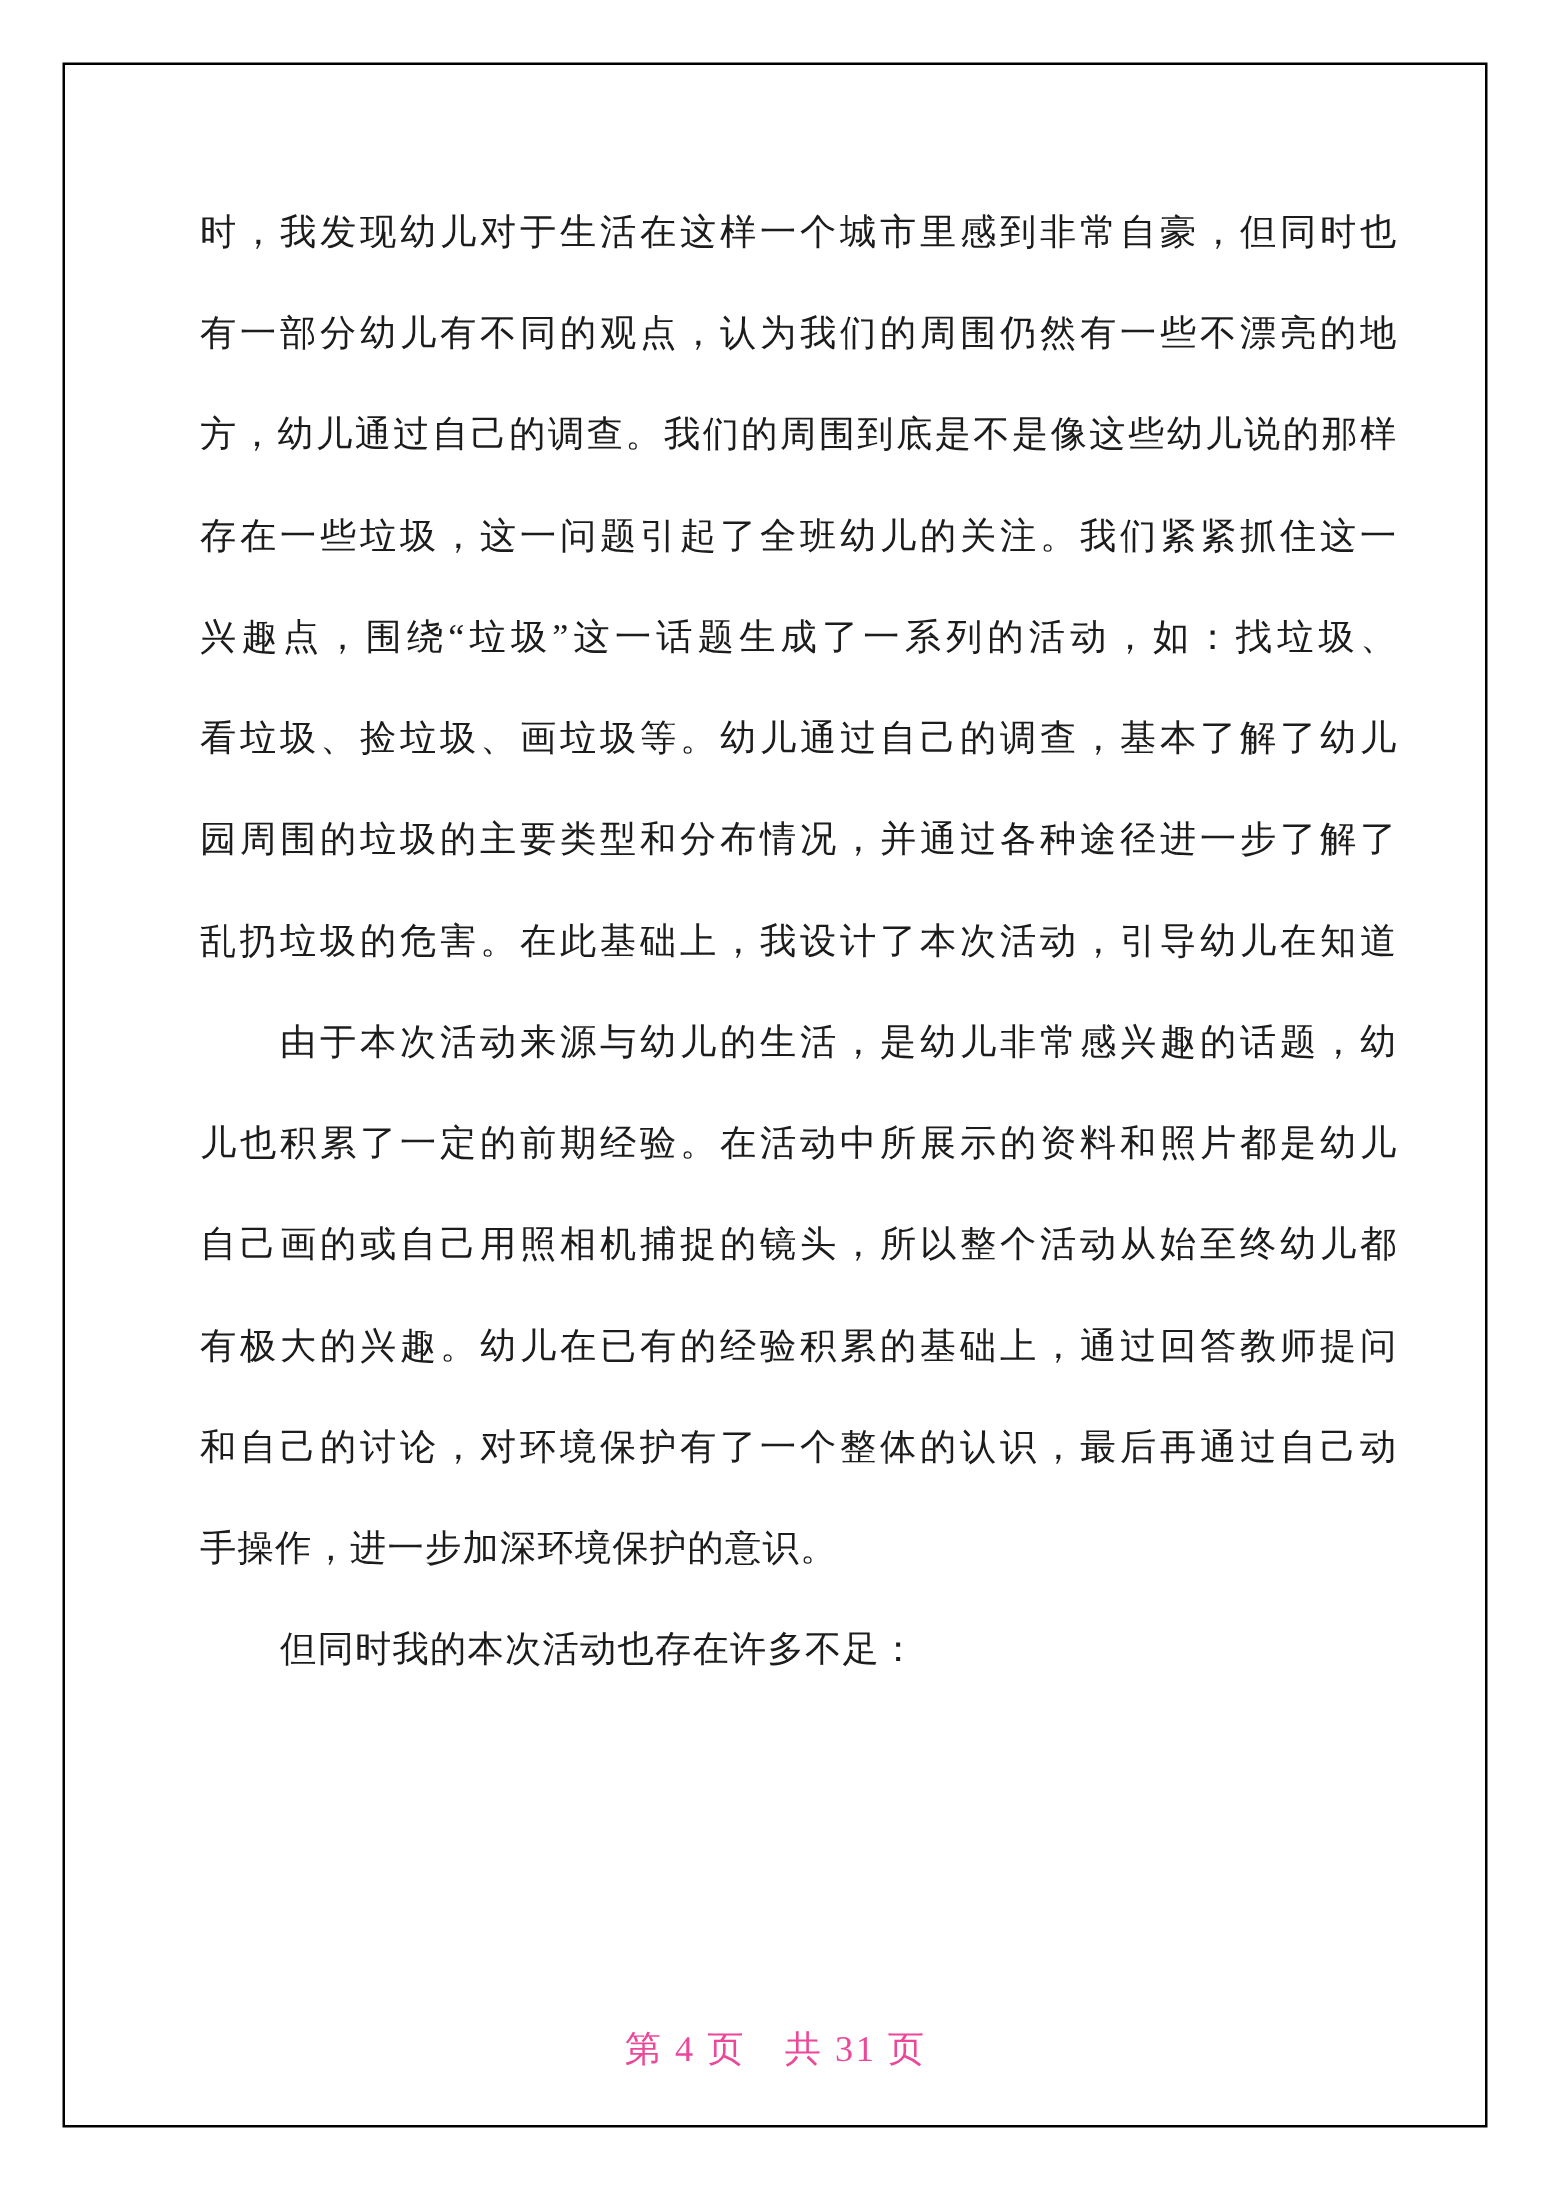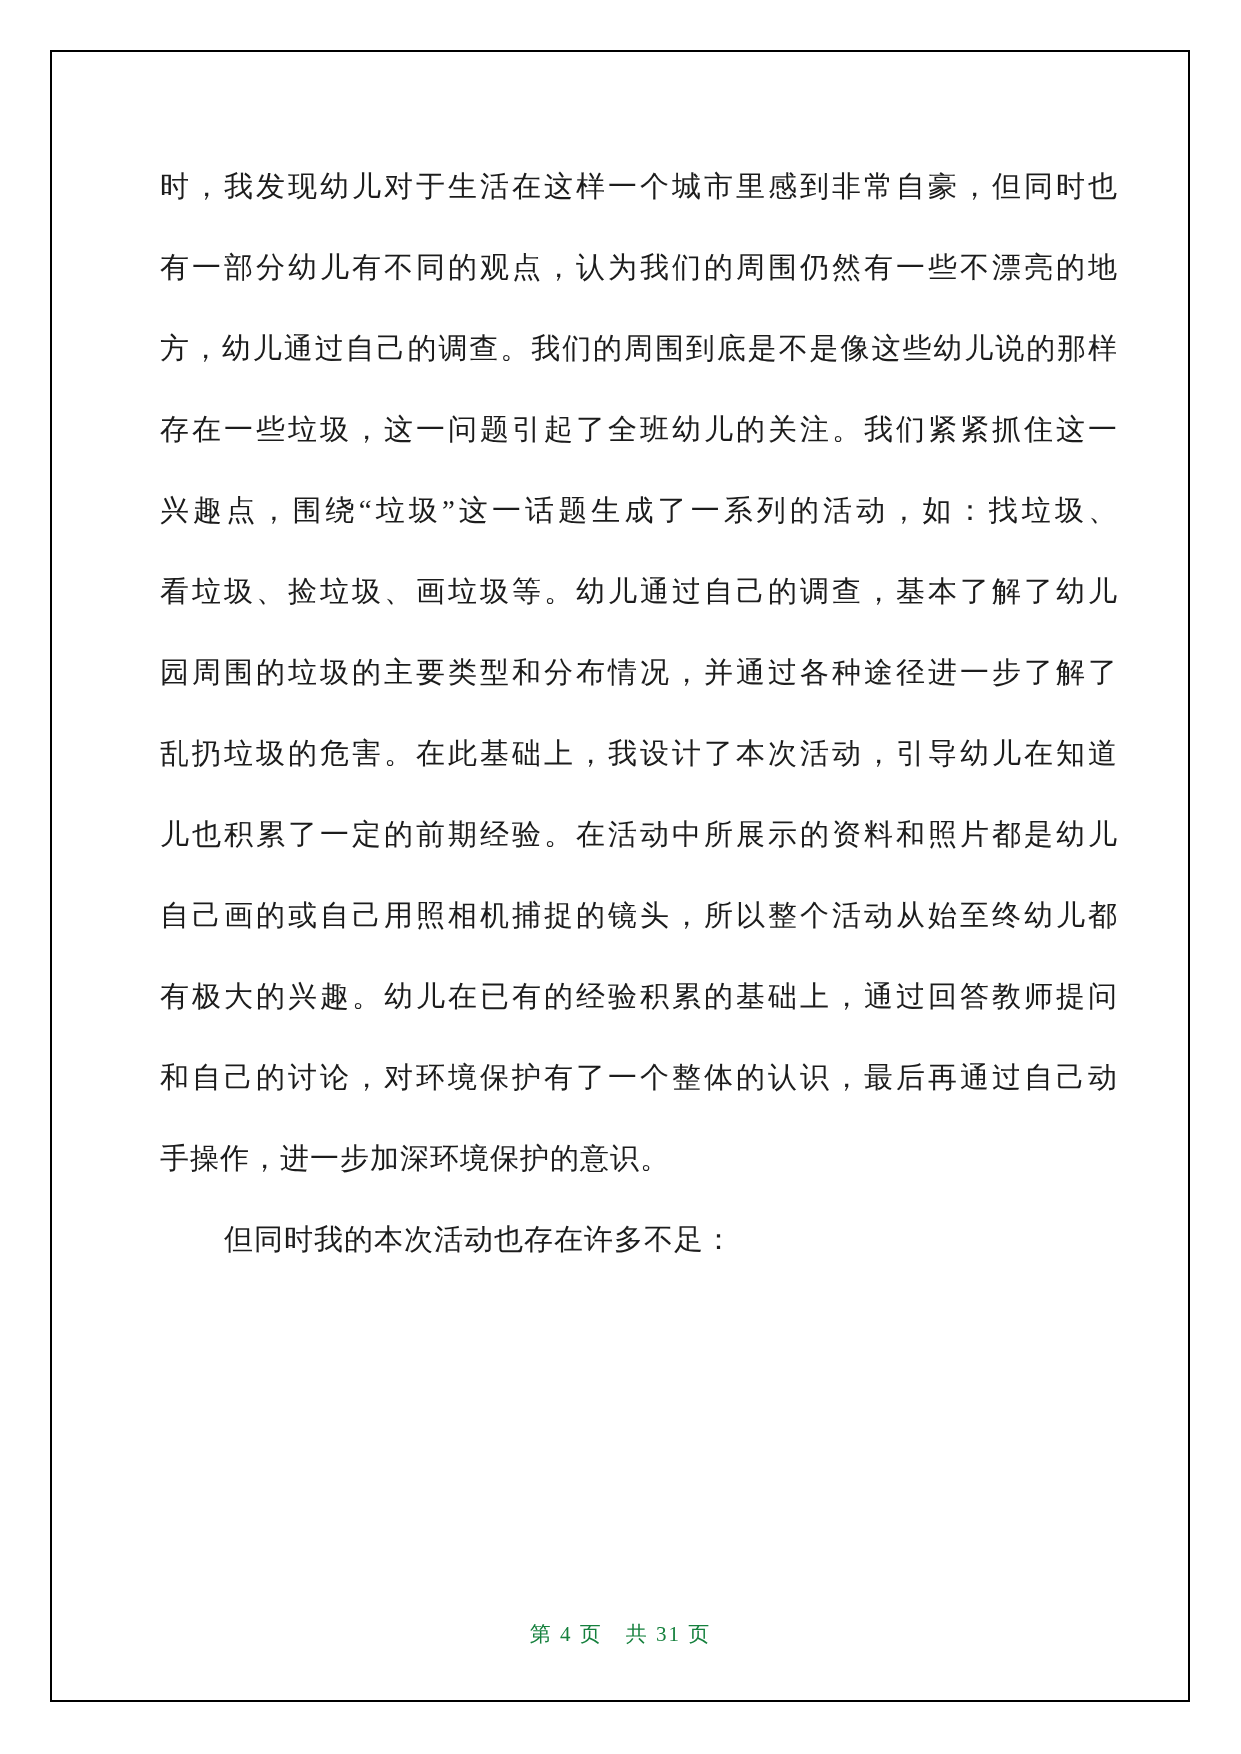--- a/index.html
+++ b/index.html
@@ -75,6 +75,7 @@
     <div class="line fill">看垃圾、捡垃圾、画垃圾等。幼儿通过自己的调查，基本了解了幼儿</div>
     <div class="line fill">园周围的垃圾的主要类型和分布情况，并通过各种途径进一步了解了</div>
     <div class="line fill">乱扔垃圾的危害。在此基础上，我设计了本次活动，引导幼儿在知道</div>
+    <div class="line fill indent">由于本次活动来源与幼儿的生活，是幼儿非常感兴趣的话题，幼</div>
     <div class="line fill">儿也积累了一定的前期经验。在活动中所展示的资料和照片都是幼儿</div>
     <div class="line fill">自己画的或自己用照相机捕捉的镜头，所以整个活动从始至终幼儿都</div>
     <div class="line fill">有极大的兴趣。幼儿在已有的经验积累的基础上，通过回答教师提问</div>

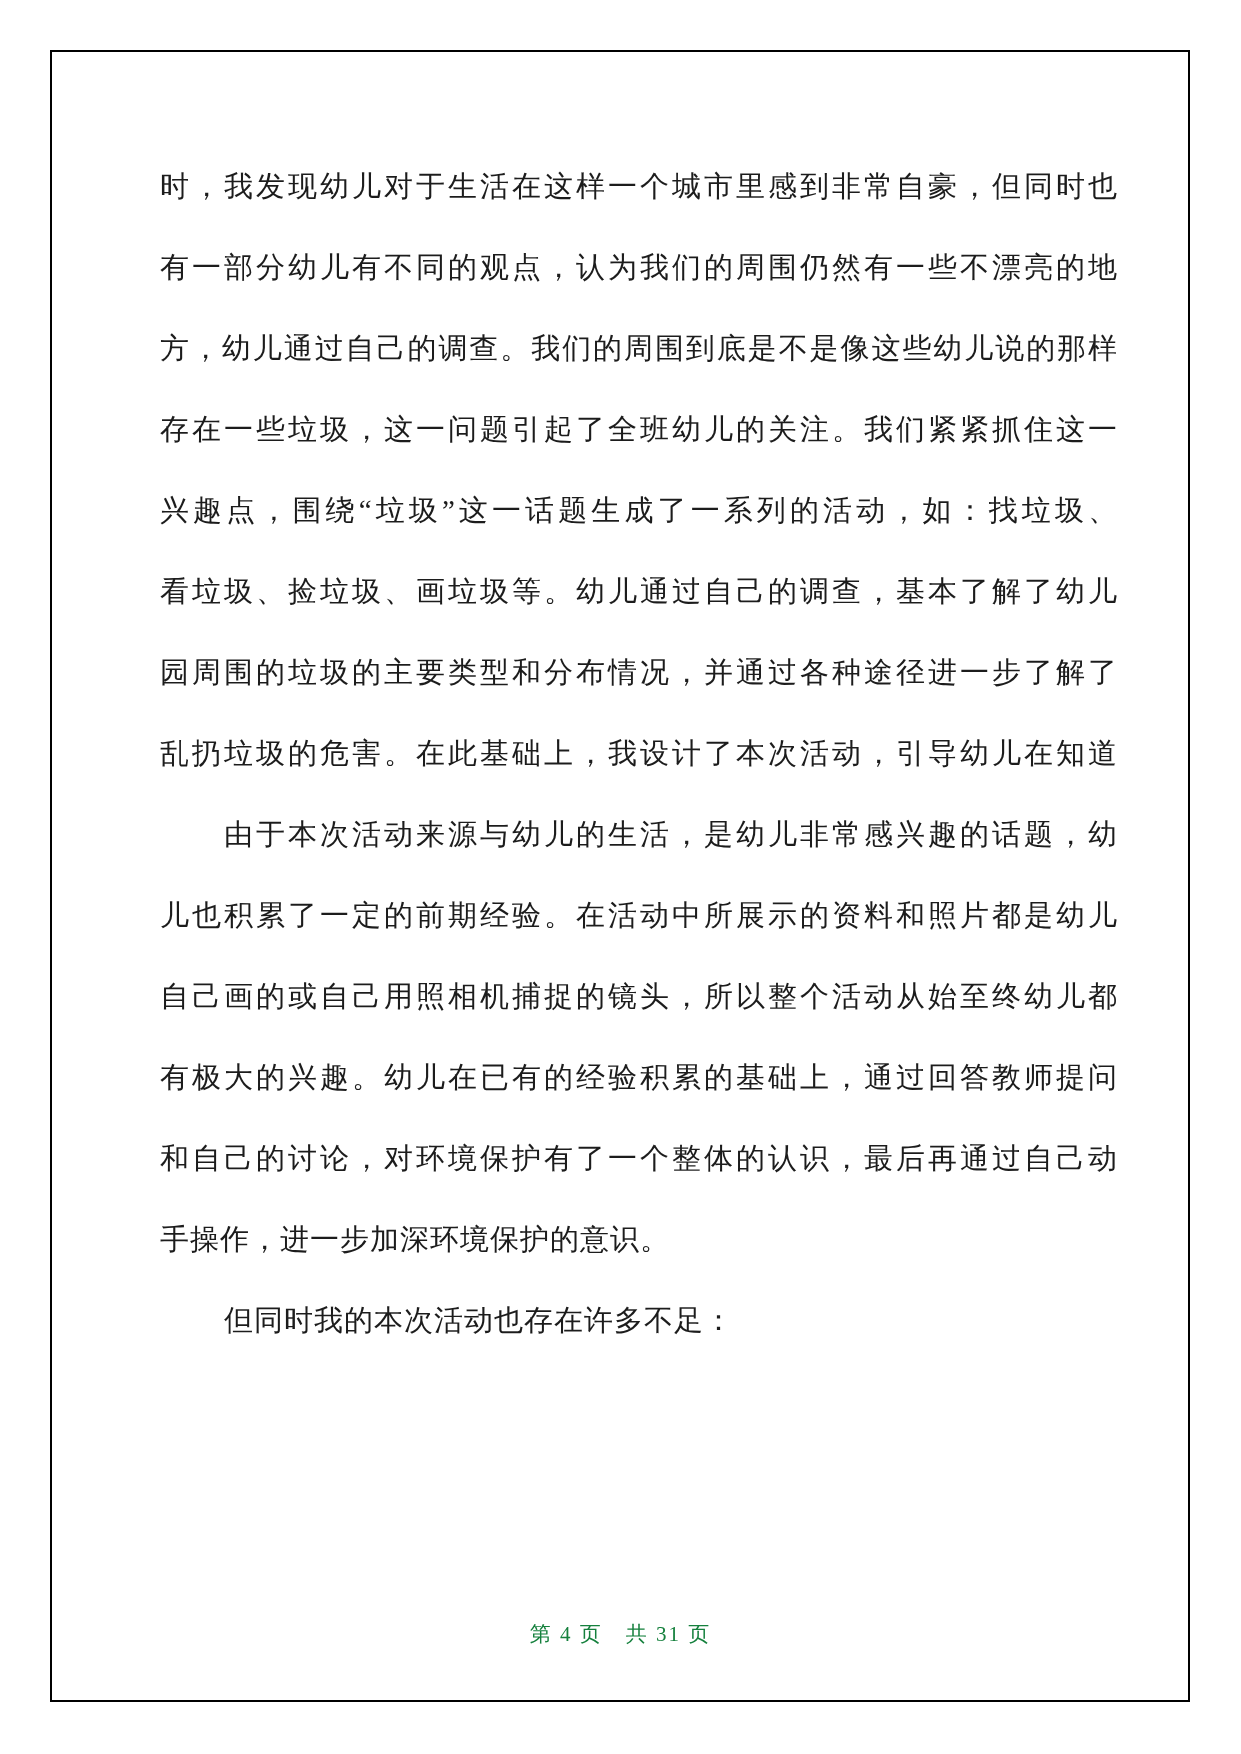--- a/index.html
+++ b/index.html
@@ -56,9 +56,9 @@
     text-align: center;
   }
   .footer-text {
-    font-size: 21px;
+    font-size: 29px;
     letter-spacing: 2px;
-    color: #15803d;
+    color: #ec4899;
   }
 </style>
 </head>

